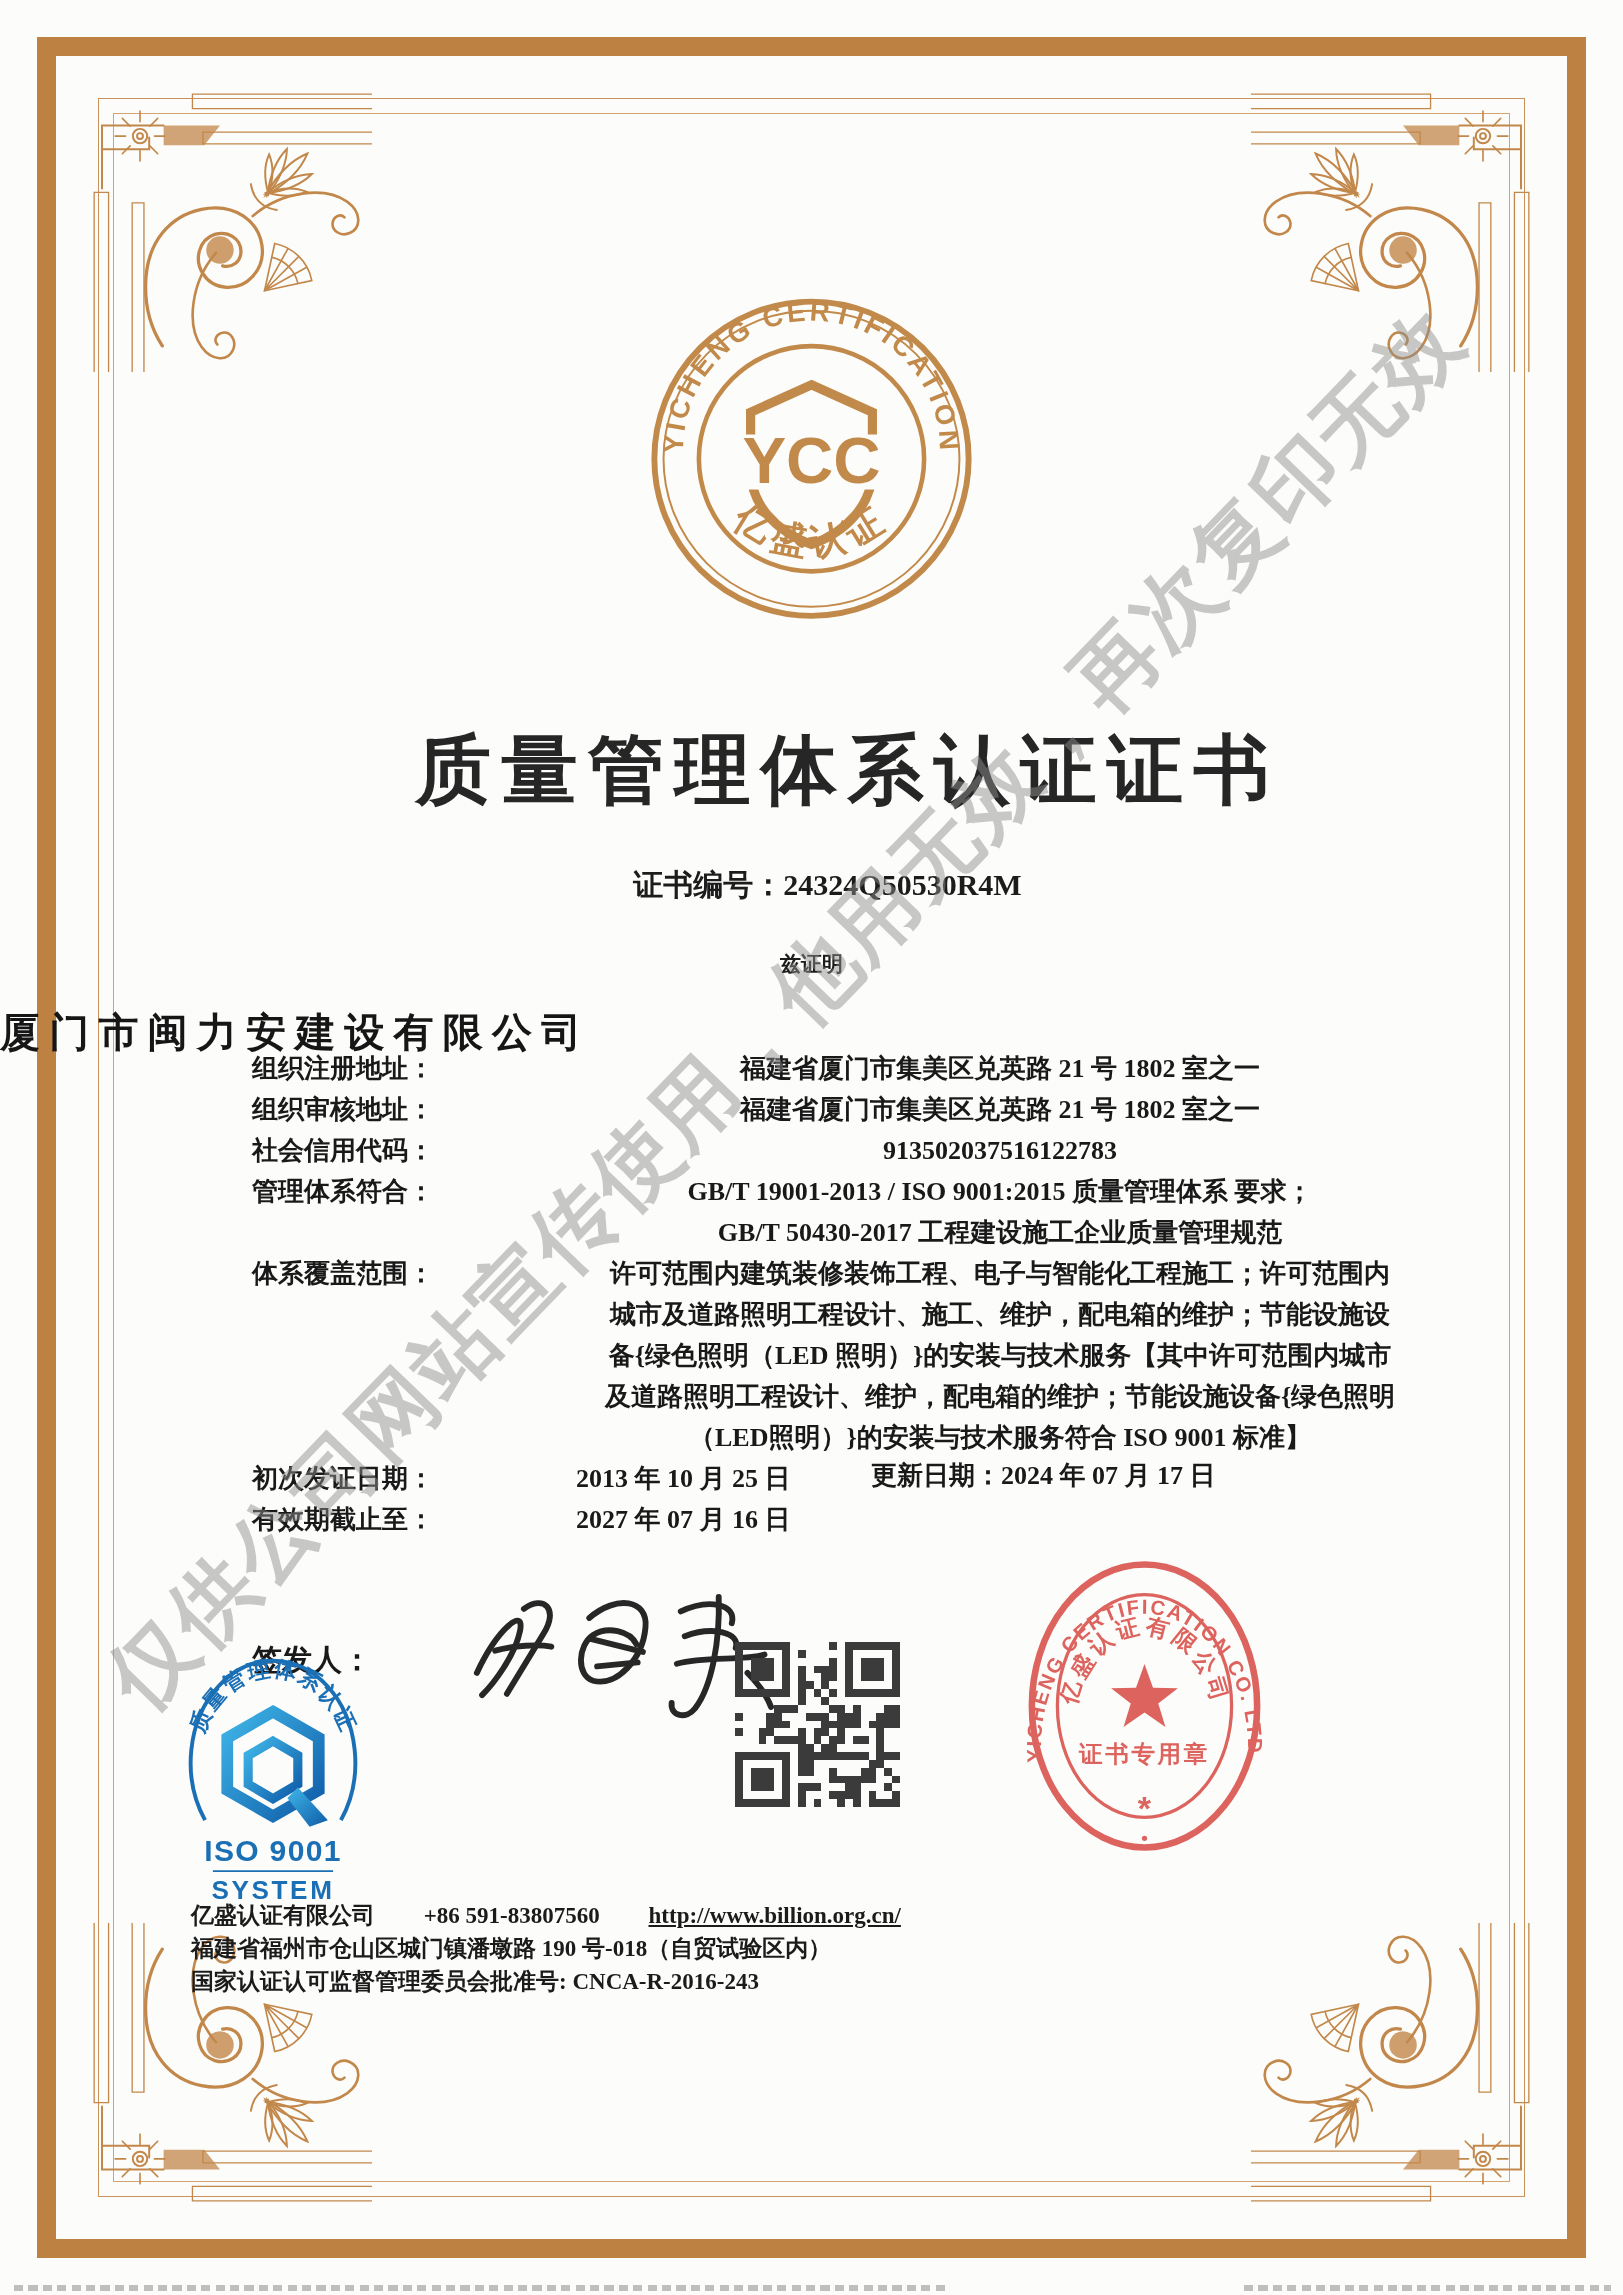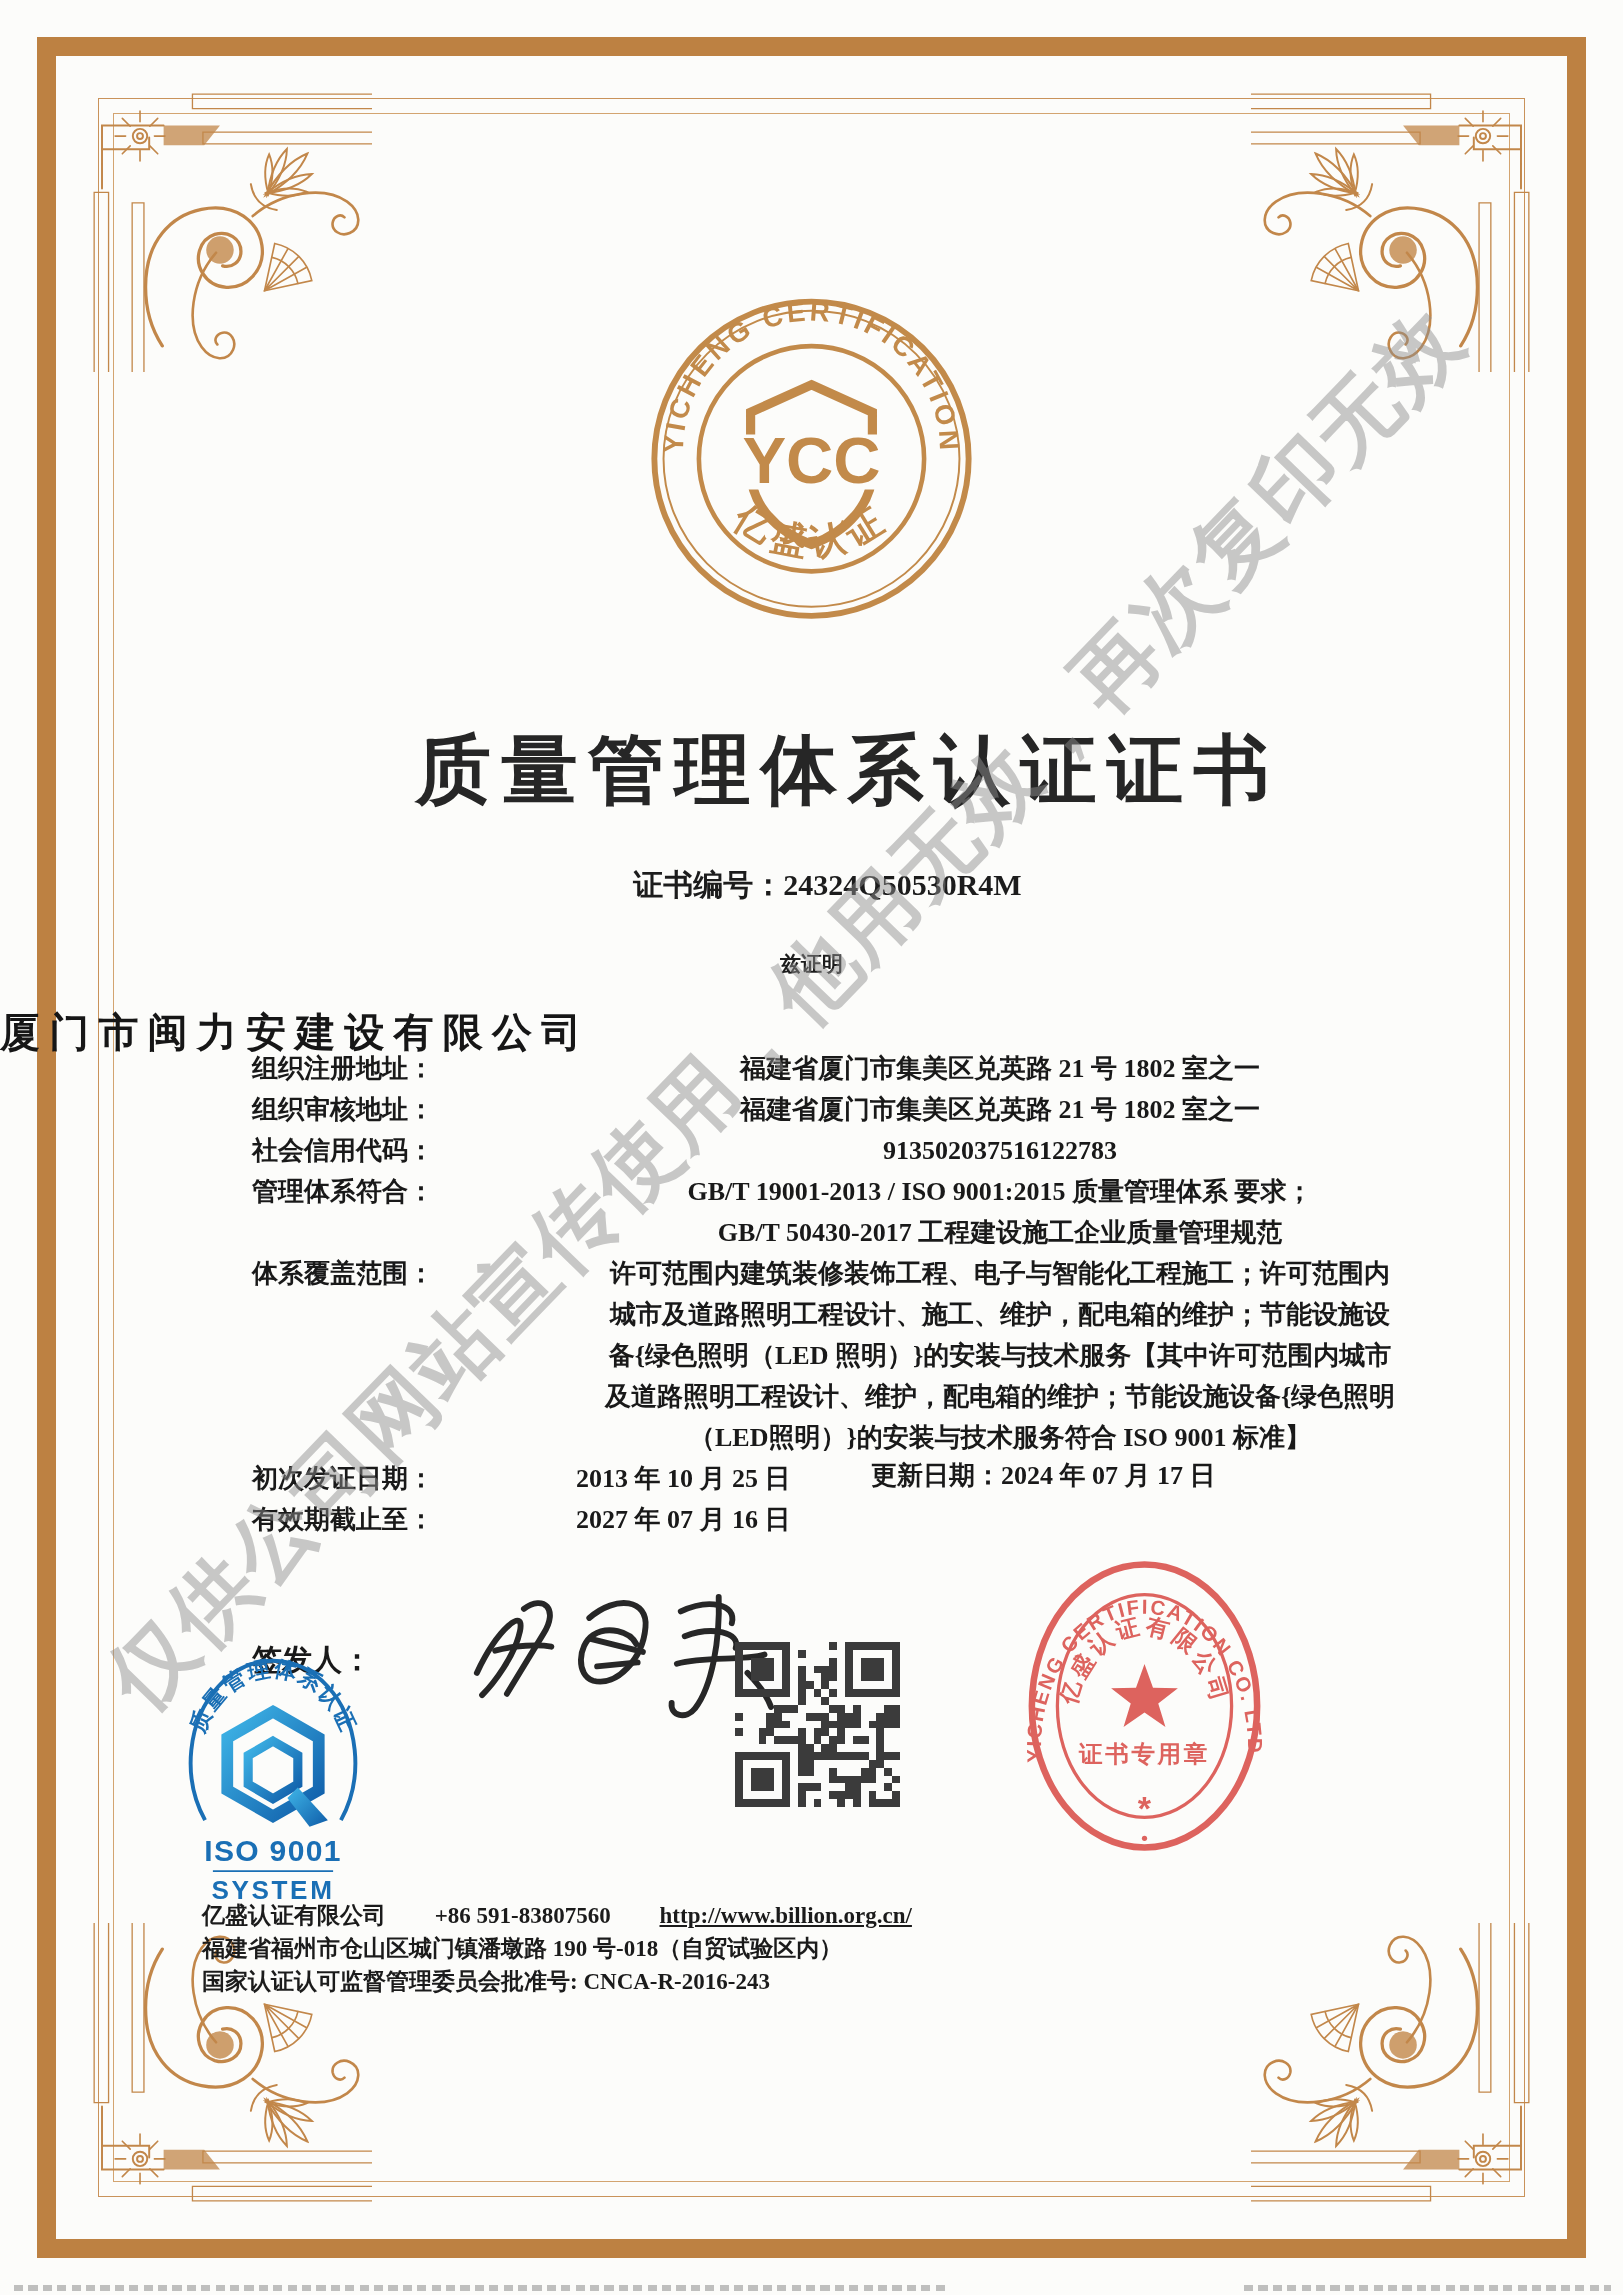--- a/index.html
+++ b/index.html
@@ -50,7 +50,7 @@
   .qr b{background:#3b3b3b;}
   .stamp{position:absolute;left:1022px;top:1558px;width:245px;height:296px;mix-blend-mode:multiply;}
   
-  .footer{position:absolute;left:202px;top:1899px;width:1283px;
+  .footer{position:absolute;left:191px;top:1899px;width:1283px;
     font-size:23px;font-weight:700;color:#1b1b1b;line-height:33px;}
   .footer .gap{display:inline-block;width:43px;}
   .u{text-decoration:underline;}

